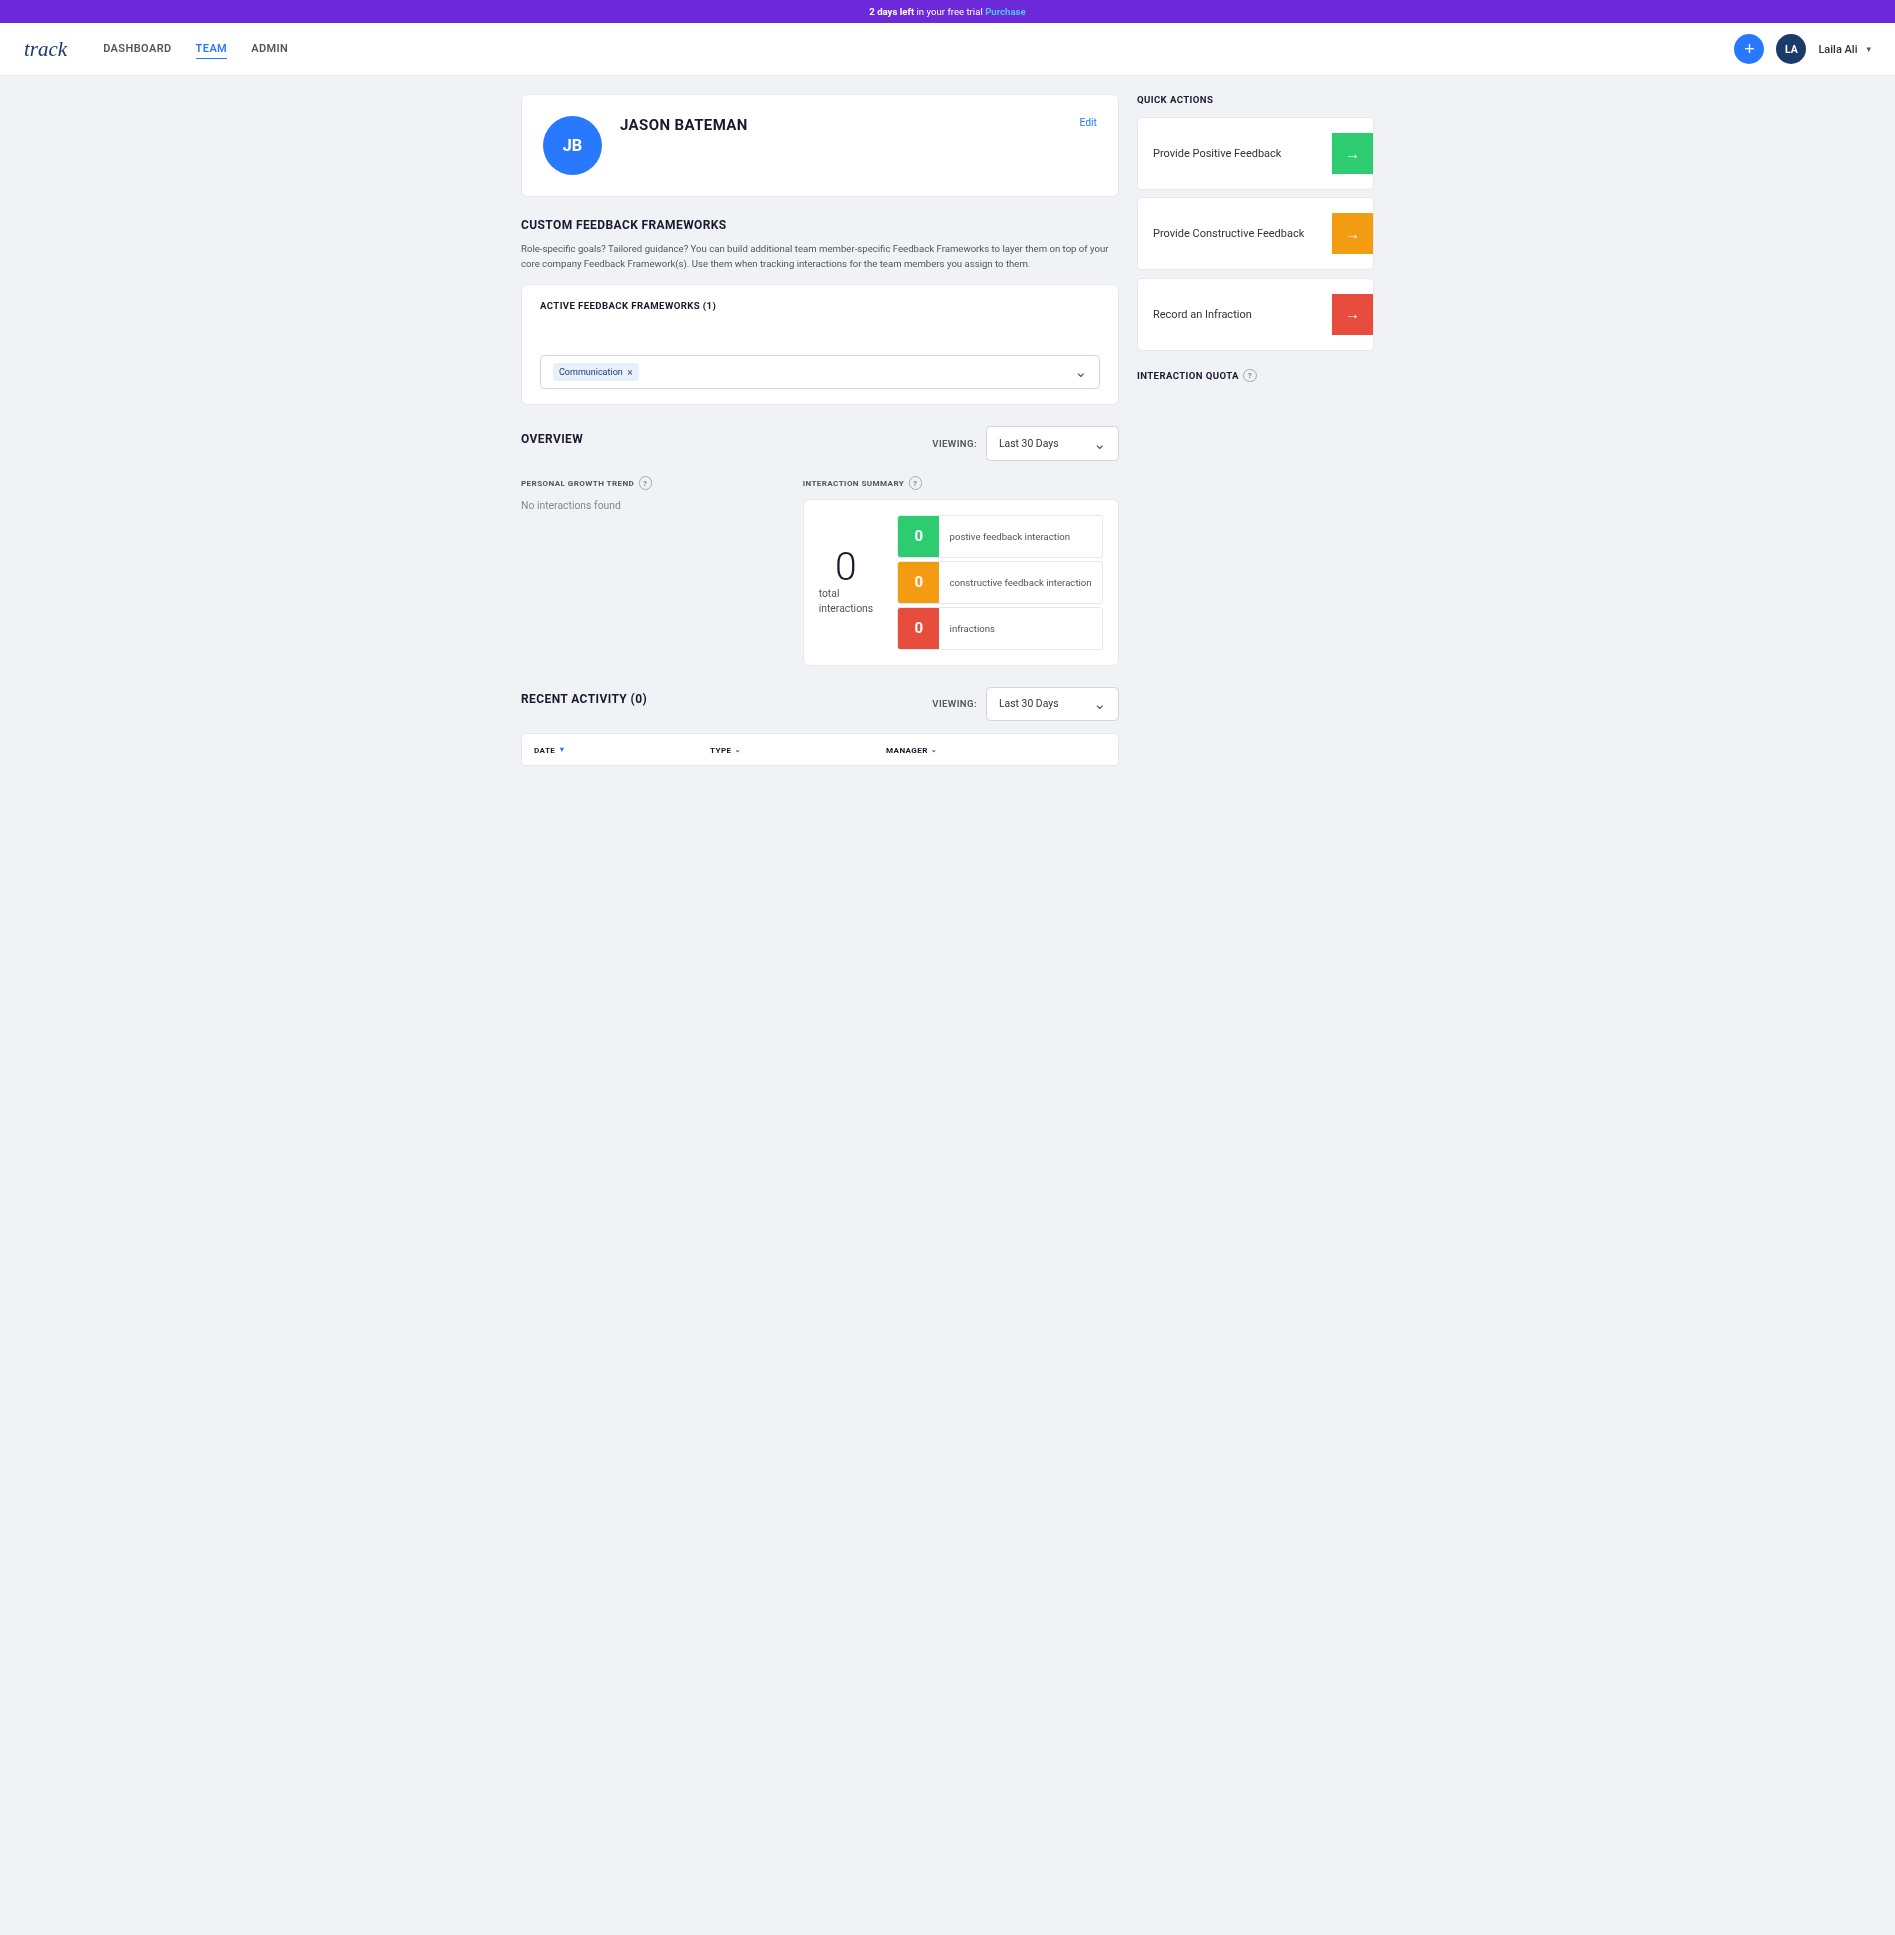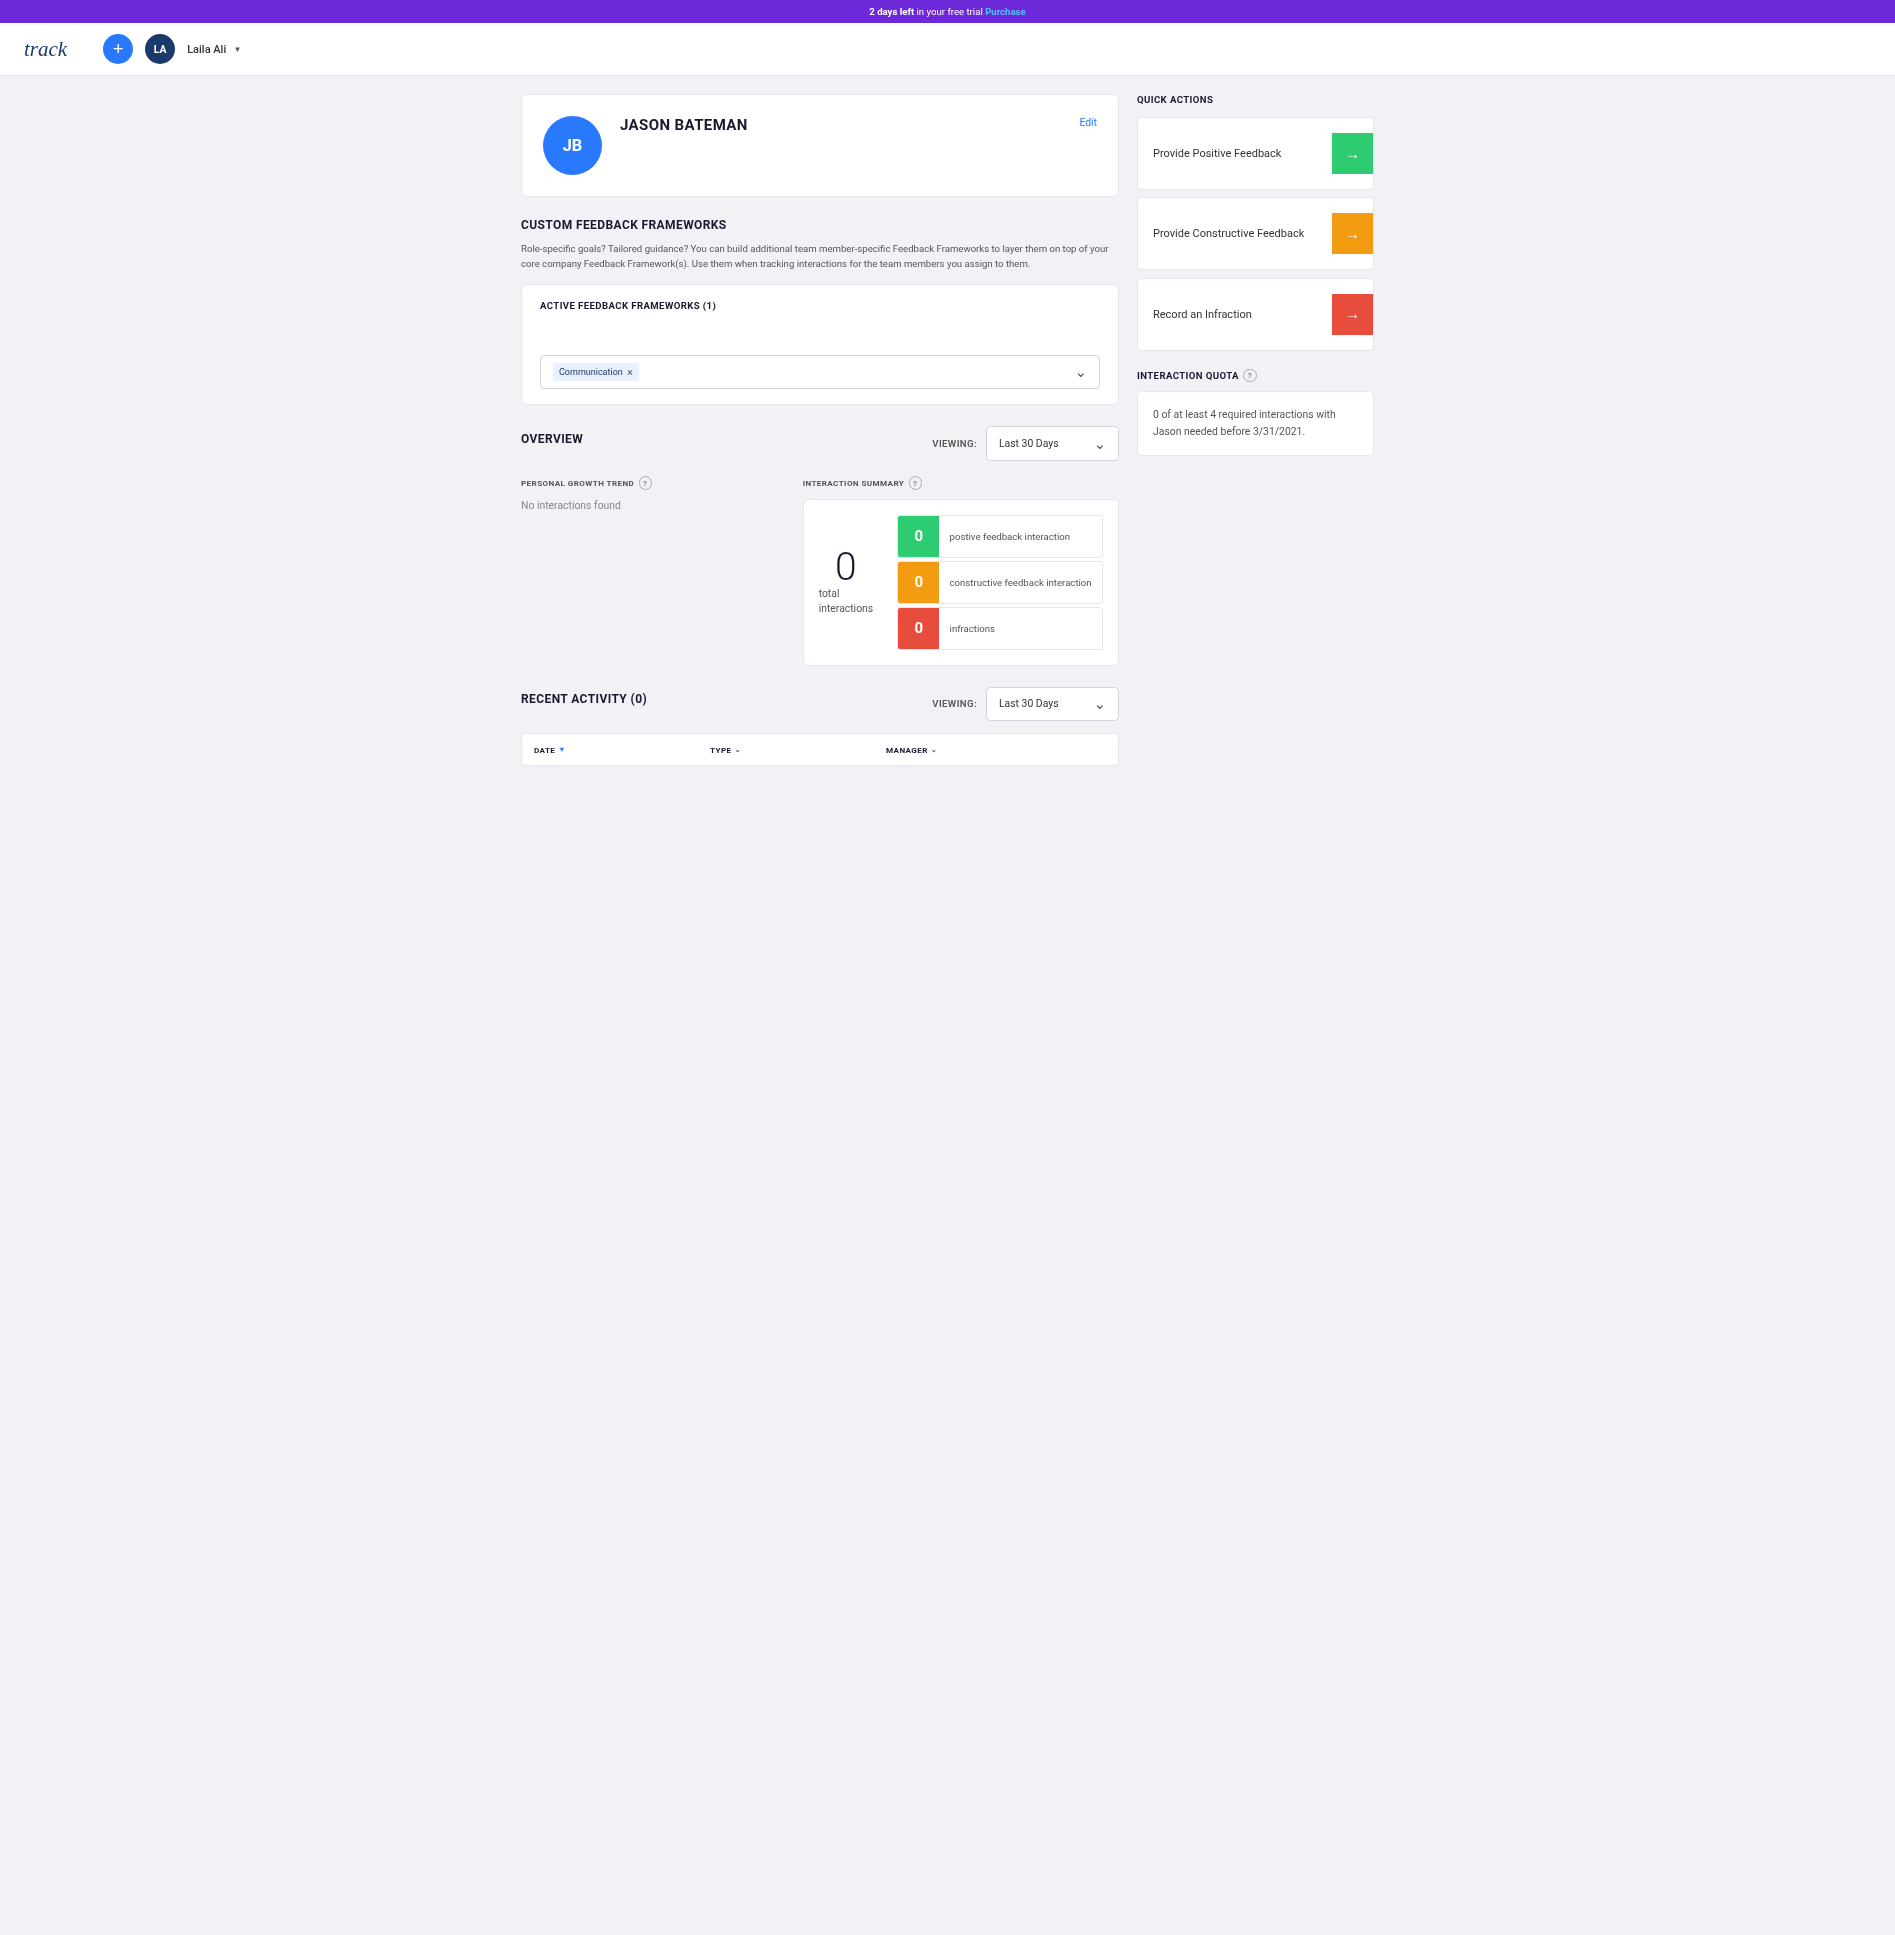--- a/index.html
+++ b/index.html
@@ -353,6 +353,11 @@
 
 <div class="header">
   <div class="logo">track</div>
+  <nav class="nav">
+    <a class="nav-item">DASHBOARD</a>
+    <a class="nav-item active">TEAM</a>
+    <a class="nav-item">ADMIN</a>
+  </nav>
   <div class="header-right">
     <button class="add-btn">+</button>
     <div class="user-avatar">LA</div>

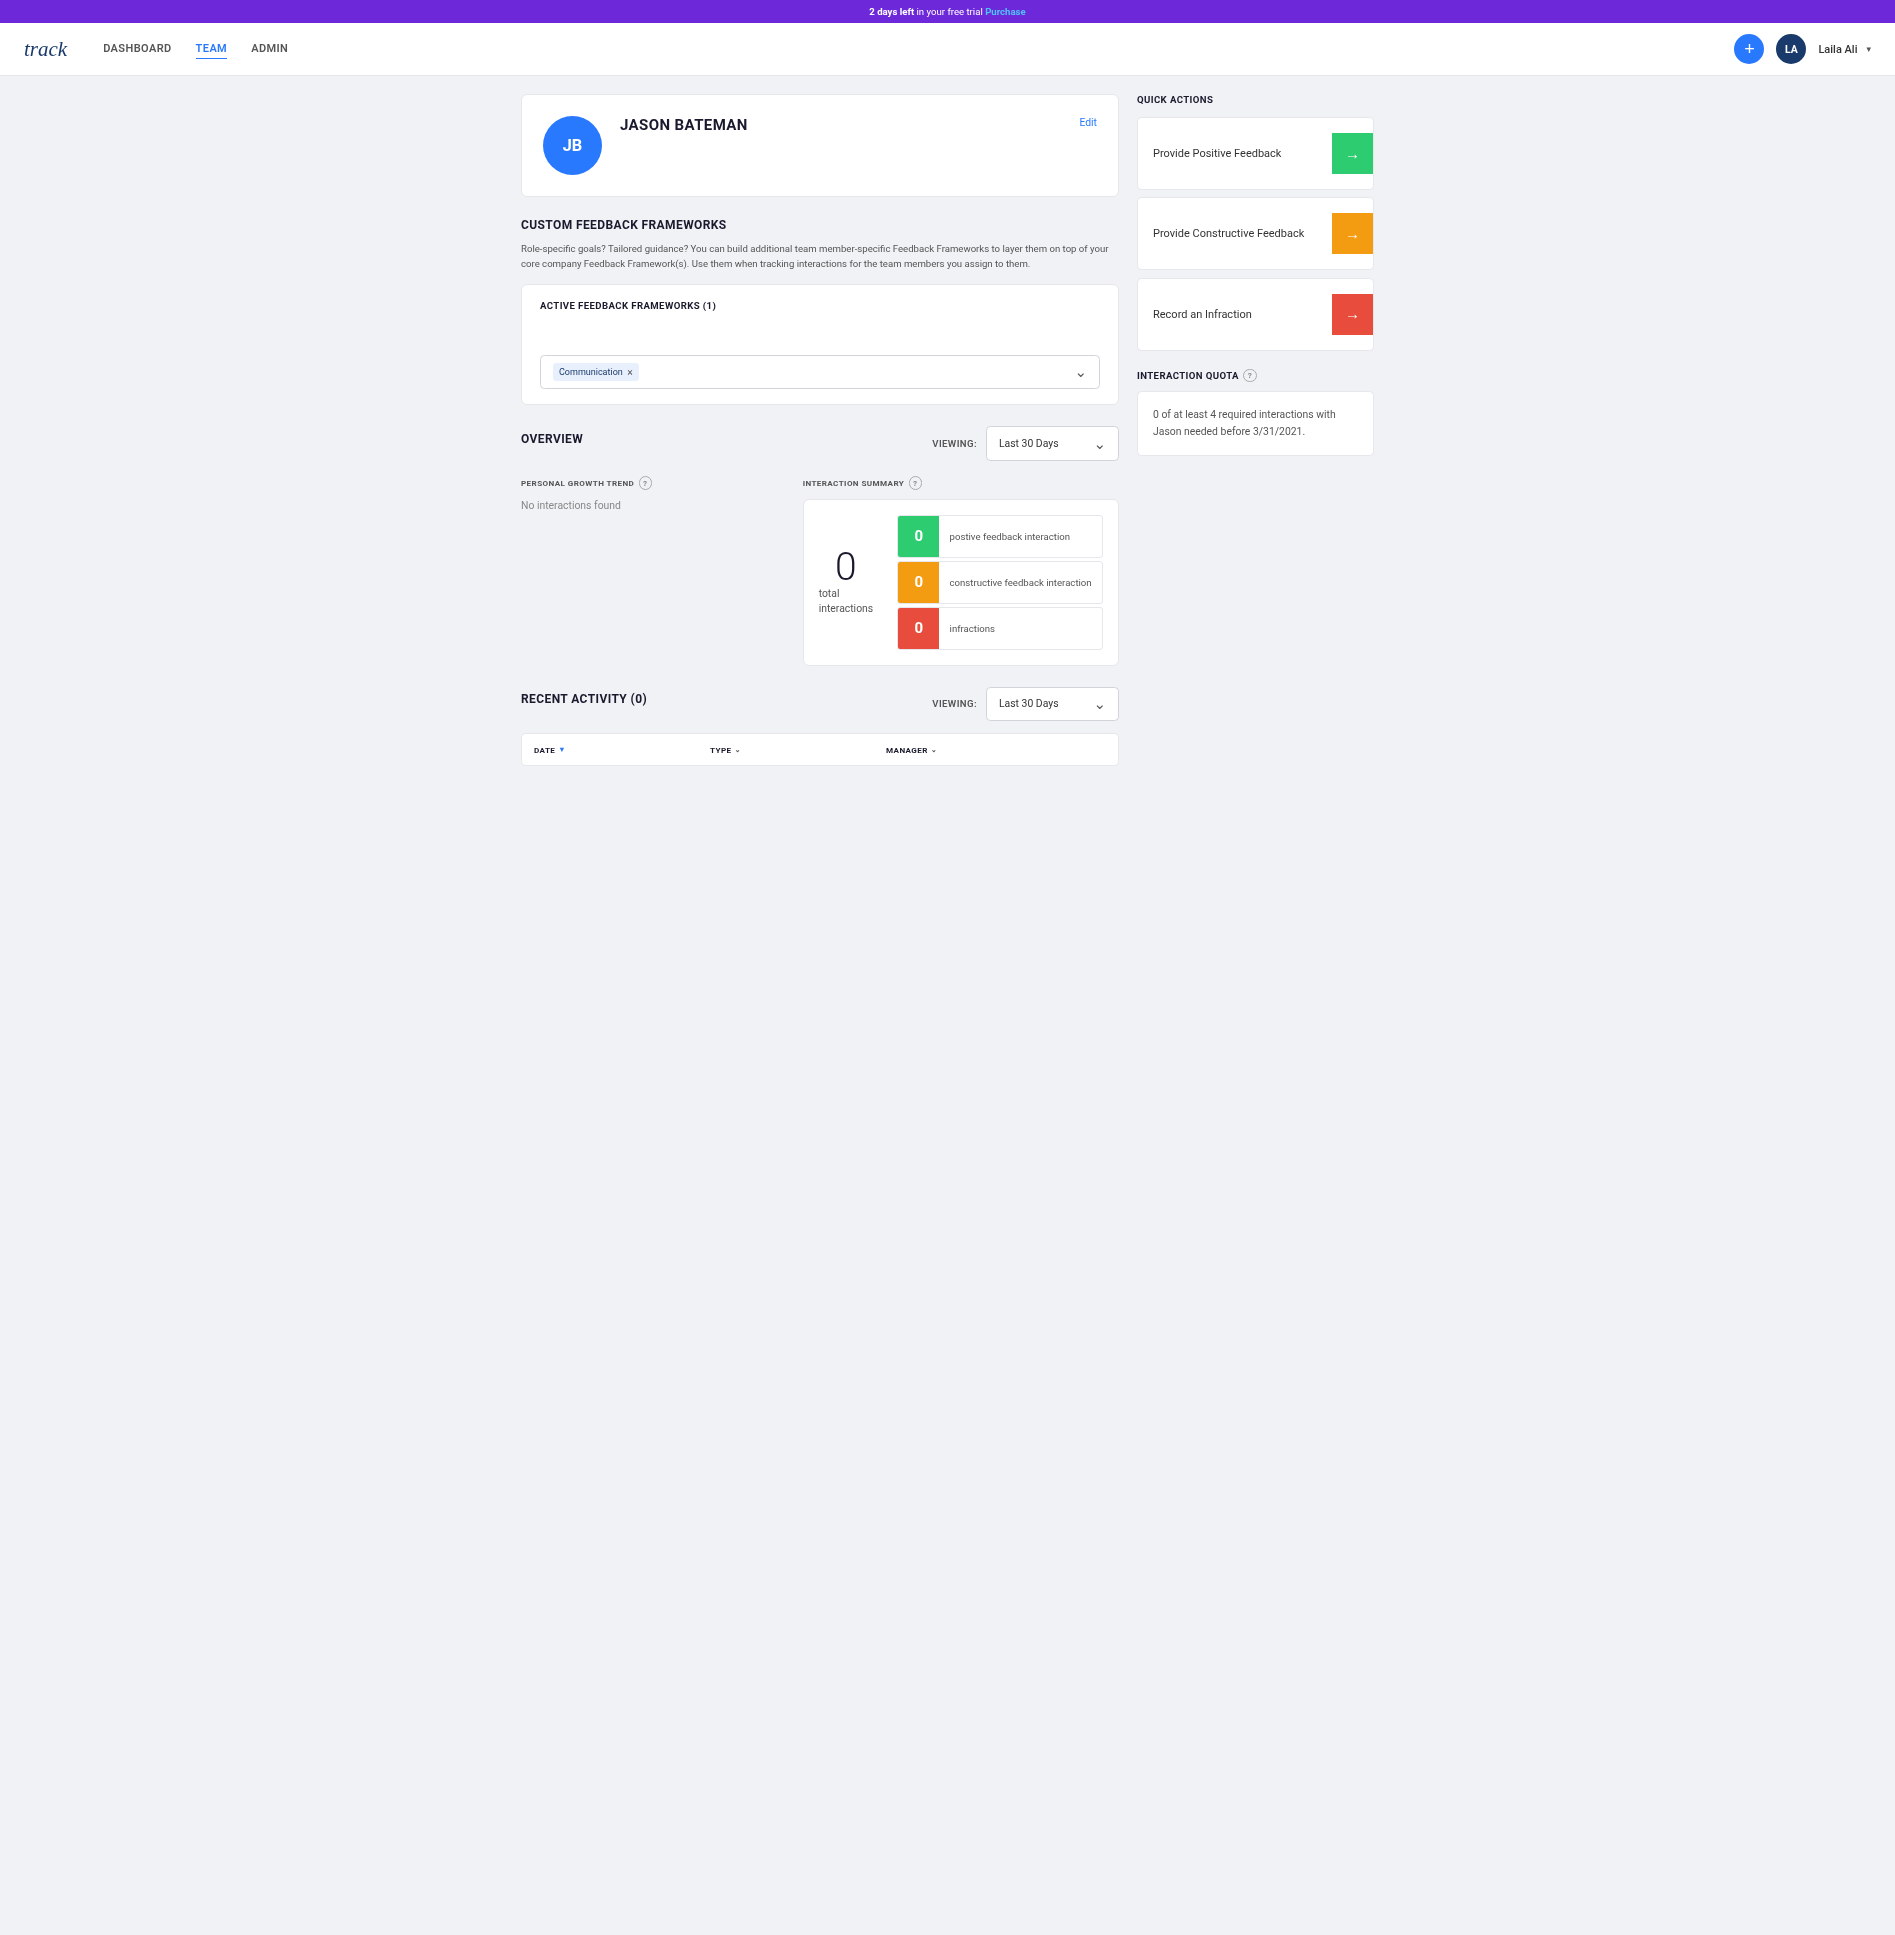--- a/index.html
+++ b/index.html
@@ -511,9 +511,6 @@
       <span class="help-icon">?</span>
     </div>
 
-    <div class="quota-card">
-      <p class="quota-text">0 of at least 4 required interactions with Jason needed before 3/31/2021.</p>
-    </div>
   </div>
 
 </div>

